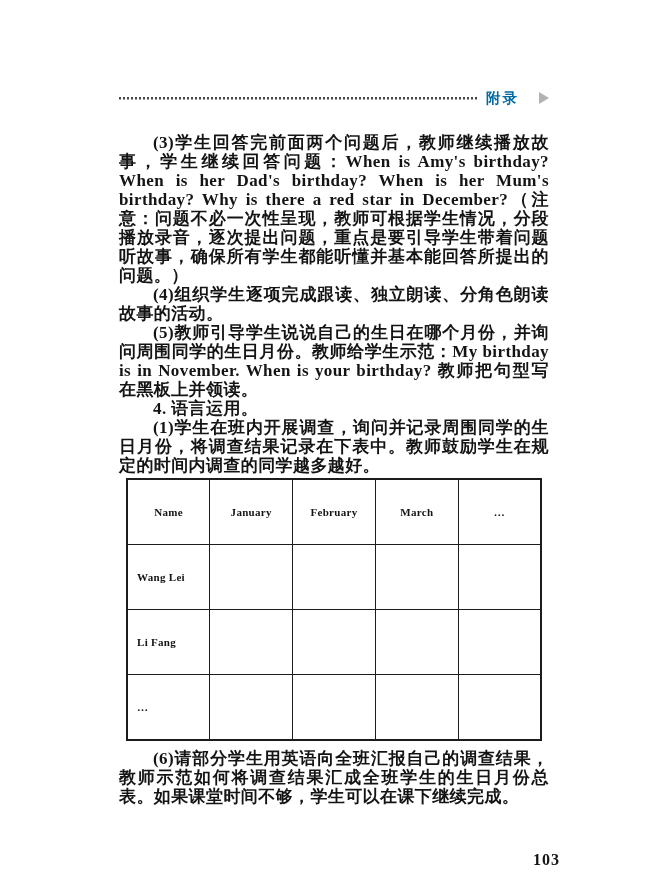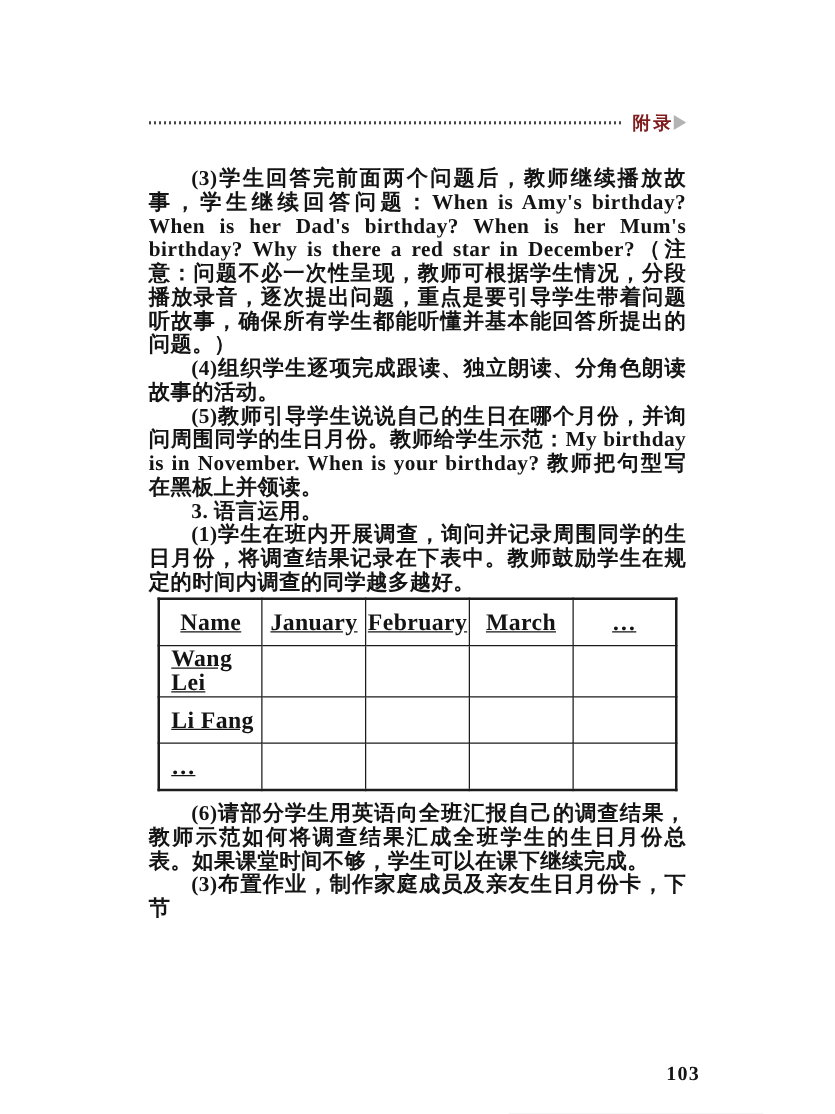--- a/index.html
+++ b/index.html
@@ -39,8 +39,8 @@
     font-weight: bold;
     font-size: 14.5px;
     letter-spacing: 2px;
-    margin-right: 0;
-    color: #7f1d1d;
+    margin-right: 20px;
+    color: #0369a1;
   }
   .hdr-arrow {
     width: 0; height: 0;

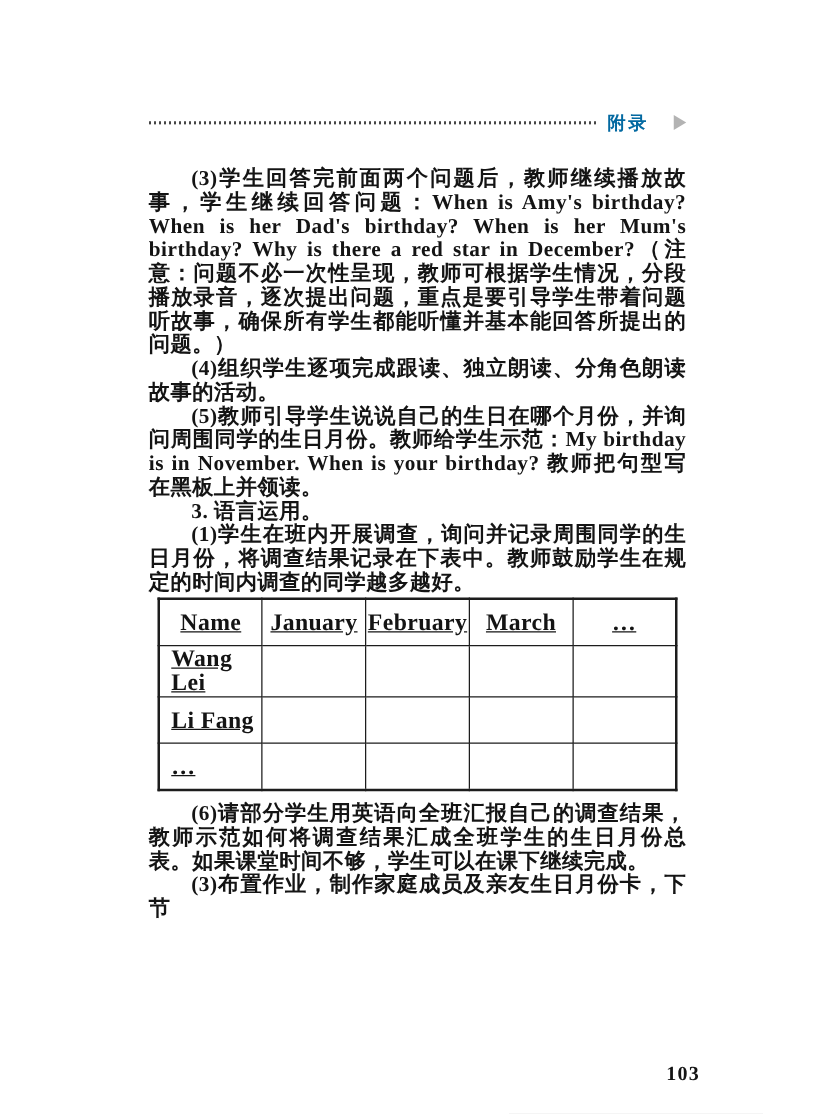--- a/index.html
+++ b/index.html
@@ -114,7 +114,7 @@
       <p>(3)学生回答完前面两个问题后，教师继续播放故事，学生继续回答问题：When is Amy's birthday? When is her Dad's birthday? When is her Mum's birthday? Why is there a red star in December?（注意：问题不必一次性呈现，教师可根据学生情况，分段播放录音，逐次提出问题，重点是要引导学生带着问题听故事，确保所有学生都能听懂并基本能回答所提出的问题。）</p>
       <p>(4)组织学生逐项完成跟读、独立朗读、分角色朗读故事的活动。</p>
       <p>(5)教师引导学生说说自己的生日在哪个月份，并询问周围同学的生日月份。教师给学生示范：My birthday is in November. When is your birthday? 教师把句型写在黑板上并领读。</p>
-      <p>3. 语言运用。</p>
+      <p>4. 语言运用。</p>
       <p>(1)学生在班内开展调查，询问并记录周围同学的生日月份，将调查结果记录在下表中。教师鼓励学生在规定的时间内调查的同学越多越好。</p>
 
       <table class="survey">

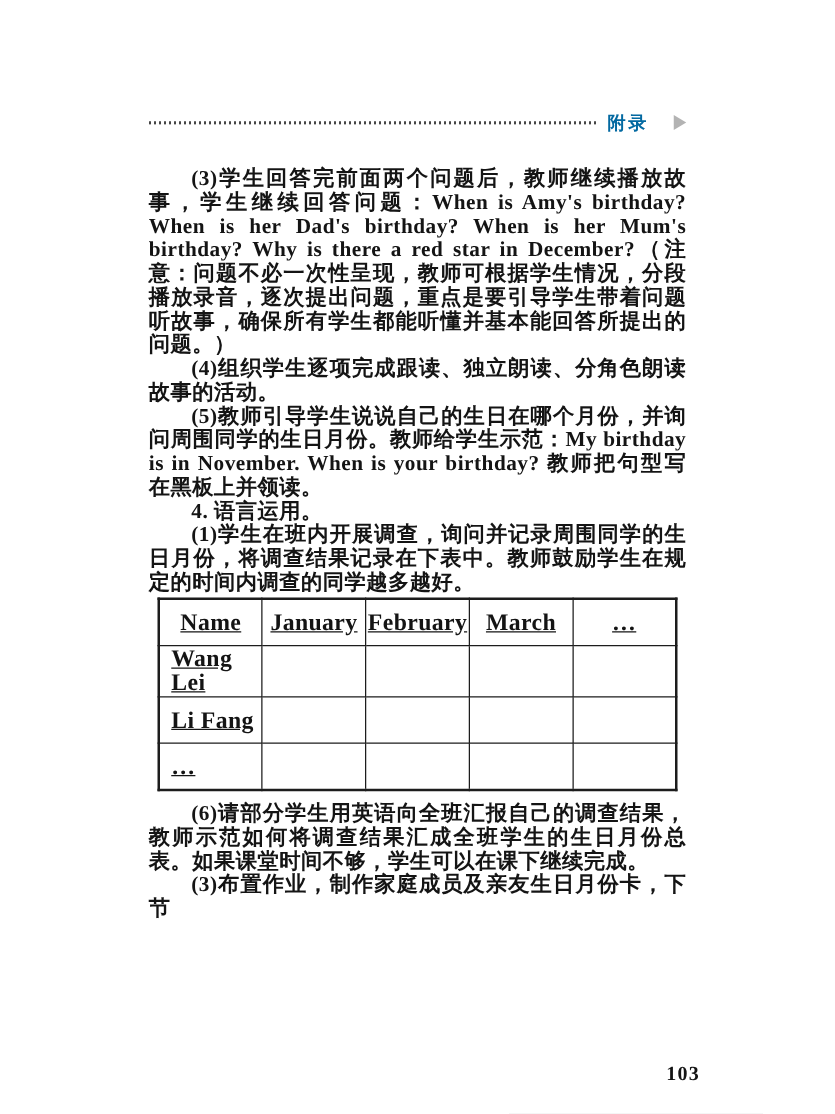--- a/index.html
+++ b/index.html
@@ -72,10 +72,9 @@
   table.survey th, table.survey td {
     border: 1.7px solid #1c1c1c;
     height: 34px;
-    font-size: 19px;
+    font-size: 11px;
     letter-spacing: 0.3px;
-    padding: 1px;
-    text-decoration: underline;
+    padding: 15px;
   }
   table.survey th {
     font-weight: bold;

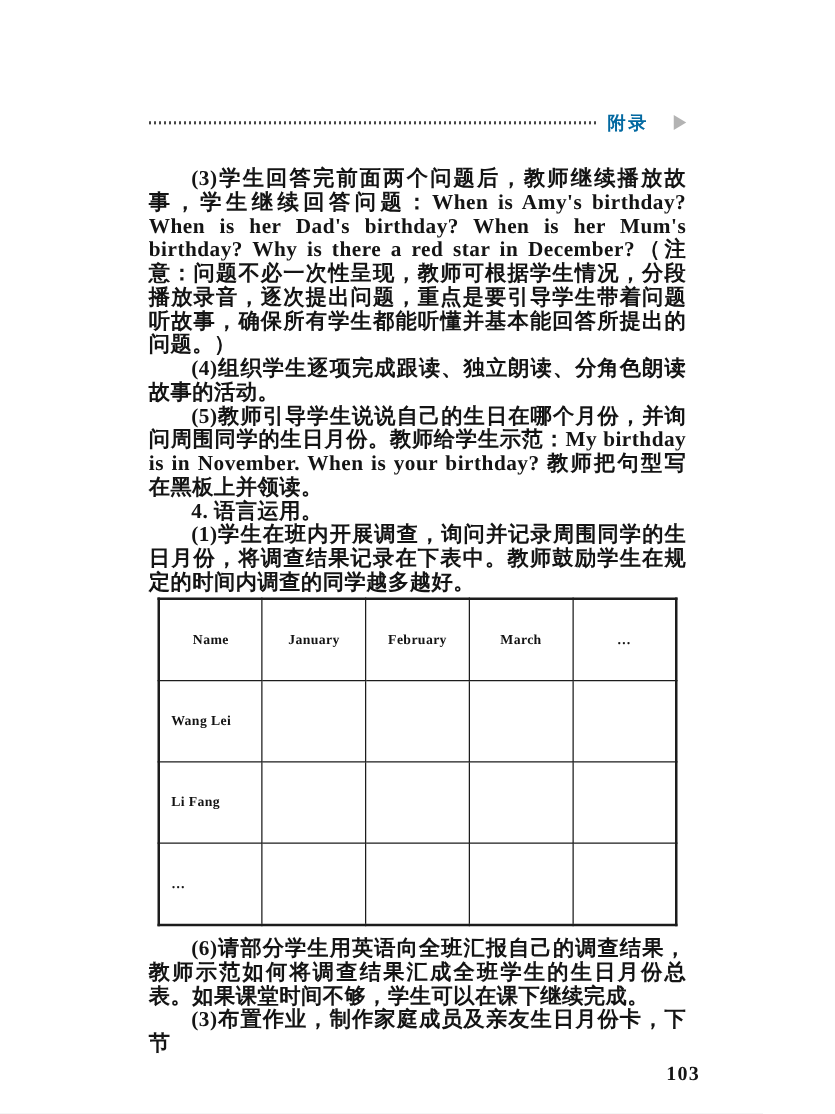--- a/index.html
+++ b/index.html
@@ -152,7 +152,6 @@
       </table>
 
       <p>(6)请部分学生用英语向全班汇报自己的调查结果，教师示范如何将调查结果汇成全班学生的生日月份总表。如果课堂时间不够，学生可以在课下继续完成。</p>
-      <p>(3)布置作业，制作家庭成员及亲友生日月份卡，下节</p>
     </div>
   </div>
 

